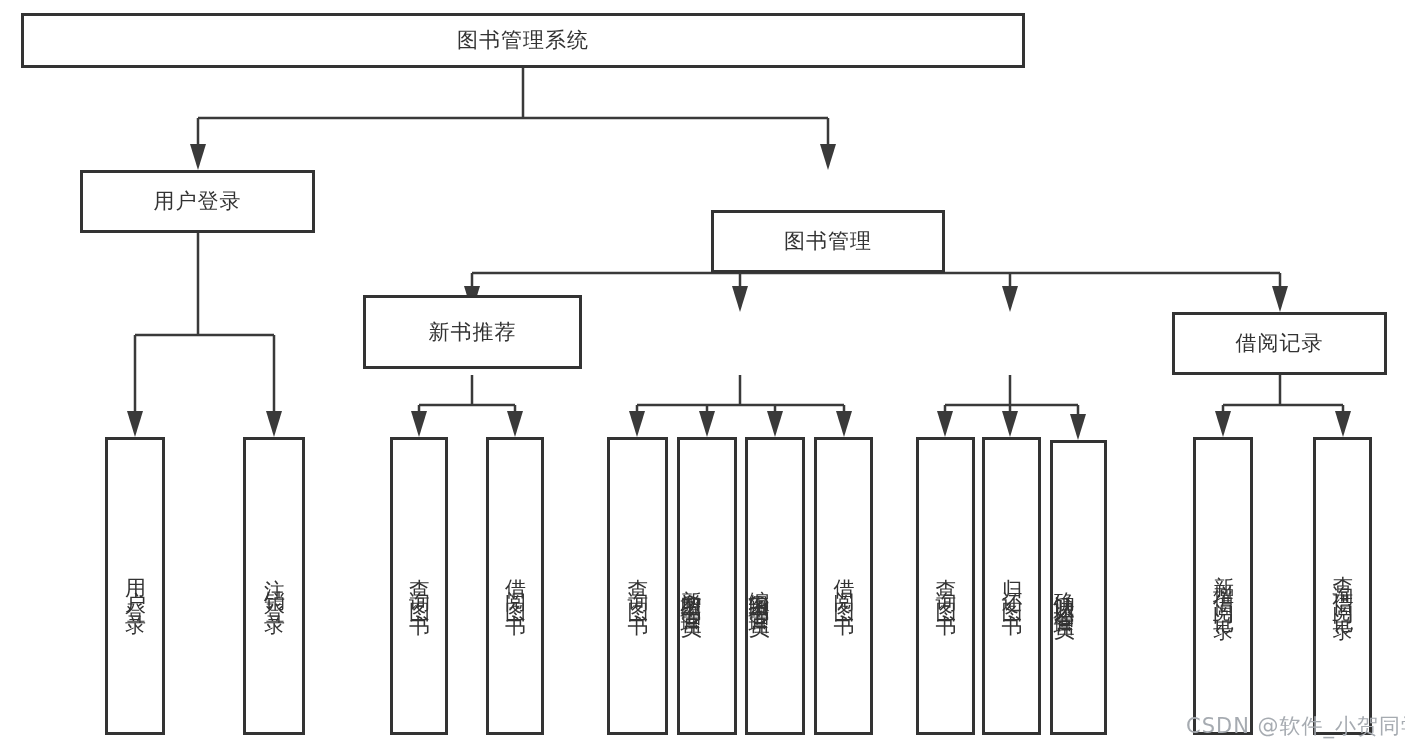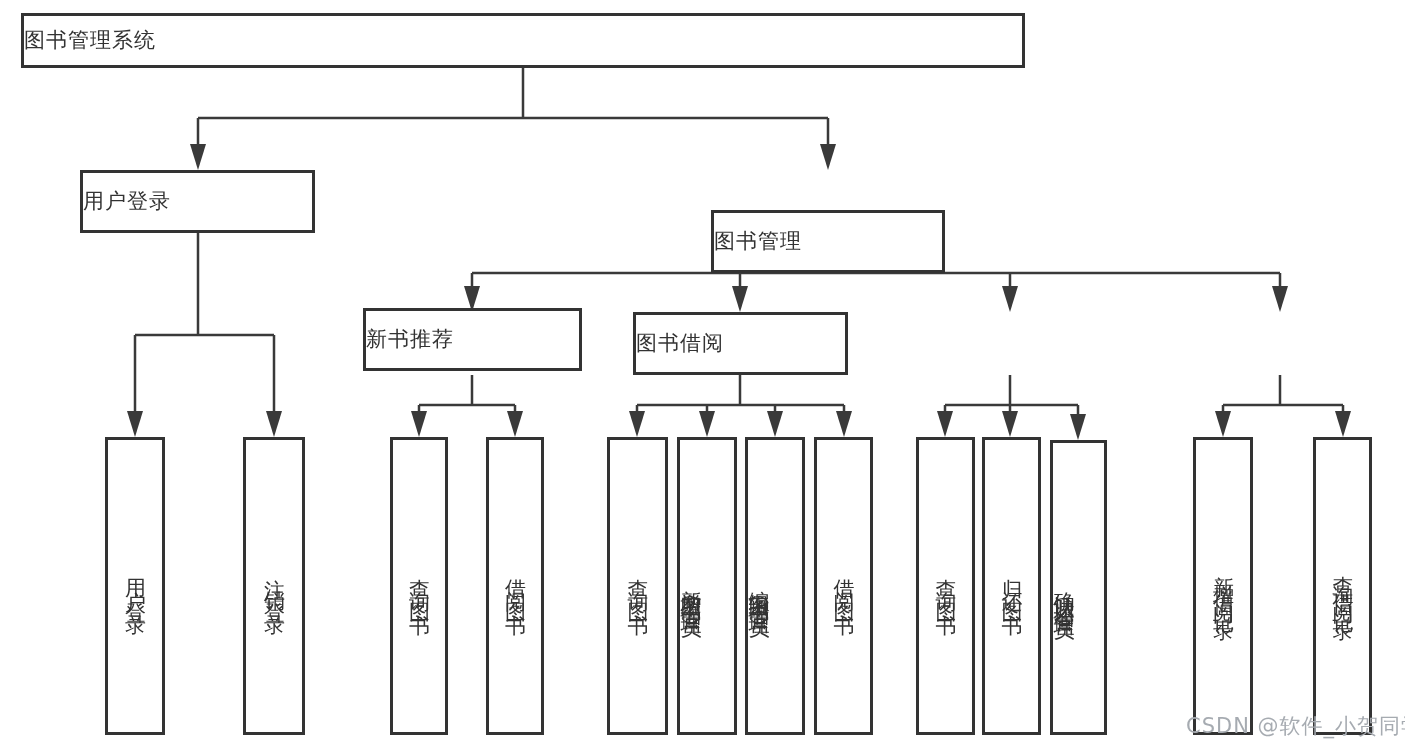--- a/index.html
+++ b/index.html
@@ -18,6 +18,7 @@
     border:3px solid #333333;
     display:flex;
     align-items:center;
+    justify-content:center;
     color:#333333;
     font-size:21px;
     letter-spacing:1px;

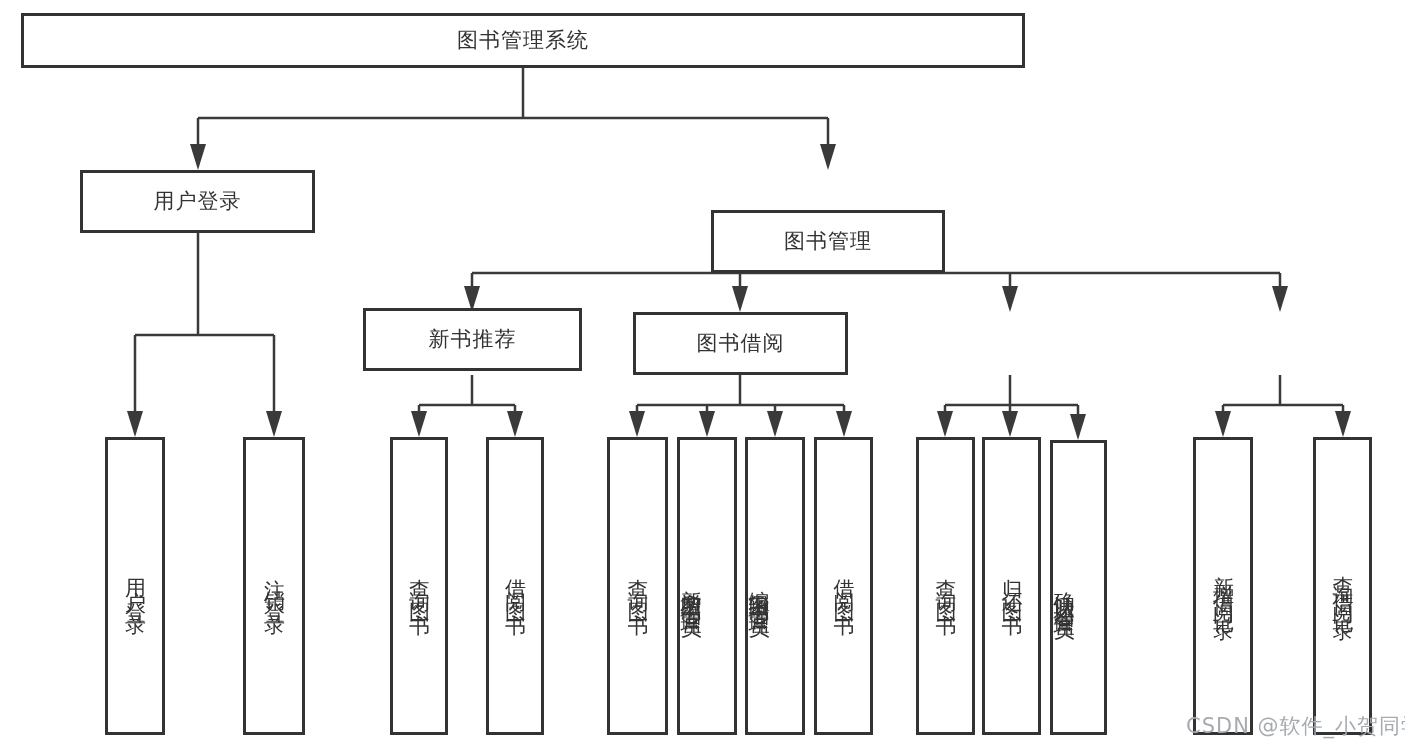--- a/index.html
+++ b/index.html
@@ -43,7 +43,7 @@
   #root-box      {left:21px;  top:13px;  width:1004px; height:55px;}
   #n-user-login  {left:80px;  top:170px; width:235px;  height:63px;}
   #n-book-mgmt   {left:711px; top:170px; width:234px;  height:63px;margin-top:40px;}
-  #n-new-books   {left:363px; top:308px; width:219px;  height:63px;}
+  #n-new-books   {left:363px; top:295px; width:219px;  height:74px;}
   #n-book-borrow {left:633px; top:312px; width:215px;  height:63px;}
   #n-current     {left:903px; top:312px; width:215px;  height:63px;}
   #n-records     {left:1172px;top:312px; width:215px;  height:63px;}

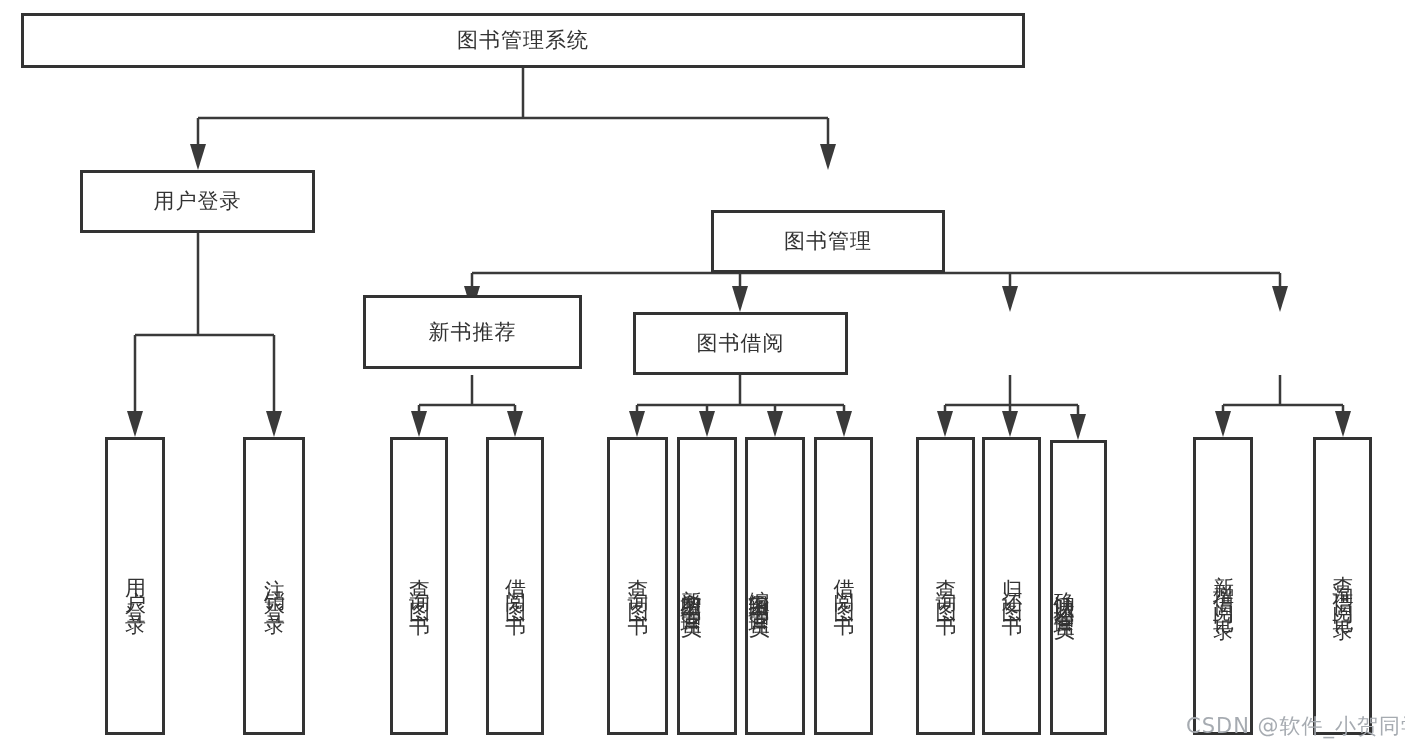--- a/index.html
+++ b/index.html
@@ -128,9 +128,6 @@
   <div class="box h-box" id="n-new-books">
     <span>新书推荐</span>
   </div>
-  <div class="box h-box" id="n-book-borrow">
-    <span>图书借阅</span>
-  </div>
 
   <div class="box leaf v-center ls-short" id="lf-login">
     <span class="vtext">用户登录</span>

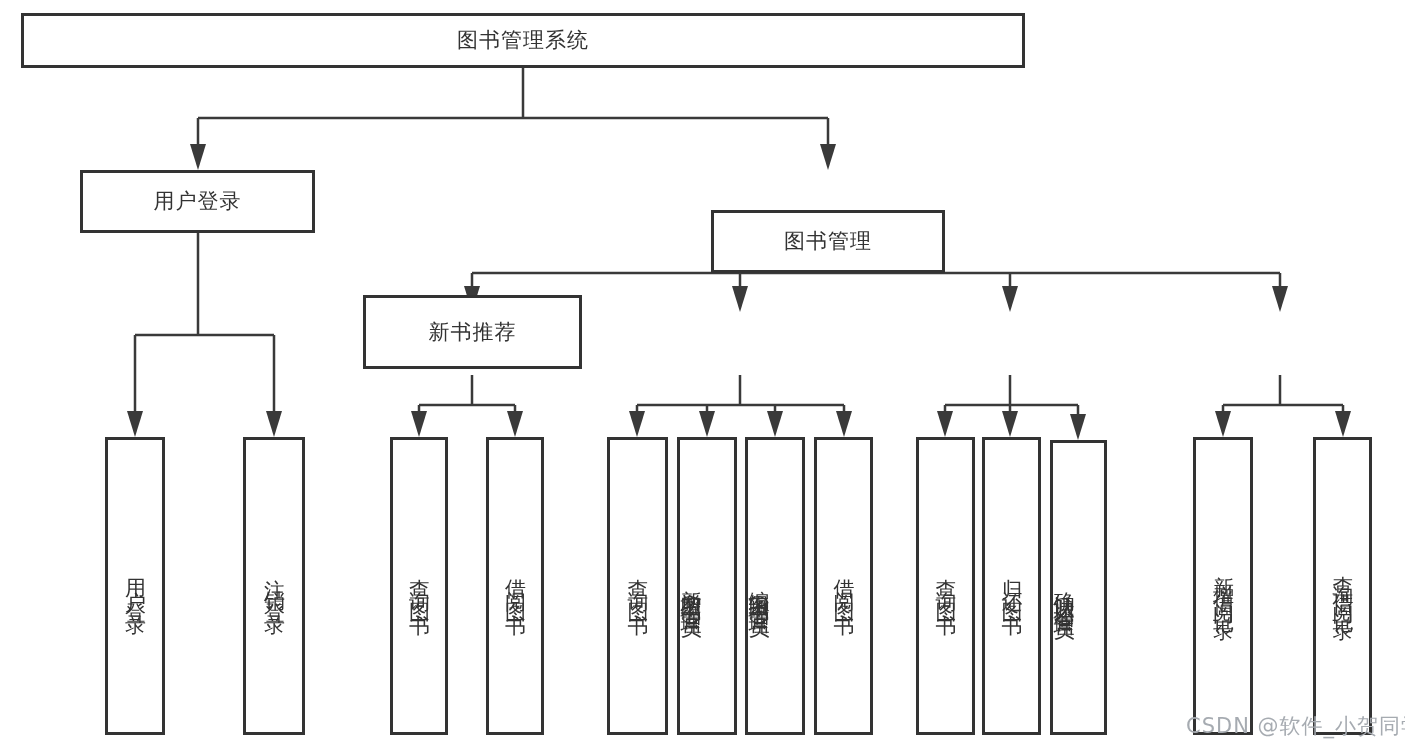--- a/index.html
+++ b/index.html
@@ -128,6 +128,9 @@
   <div class="box h-box" id="n-new-books">
     <span>新书推荐</span>
   </div>
+  <div class="box h-box" id="n-records">
+    <span>借阅记录</span>
+  </div>
 
   <div class="box leaf v-center ls-short" id="lf-login">
     <span class="vtext">用户登录</span>

